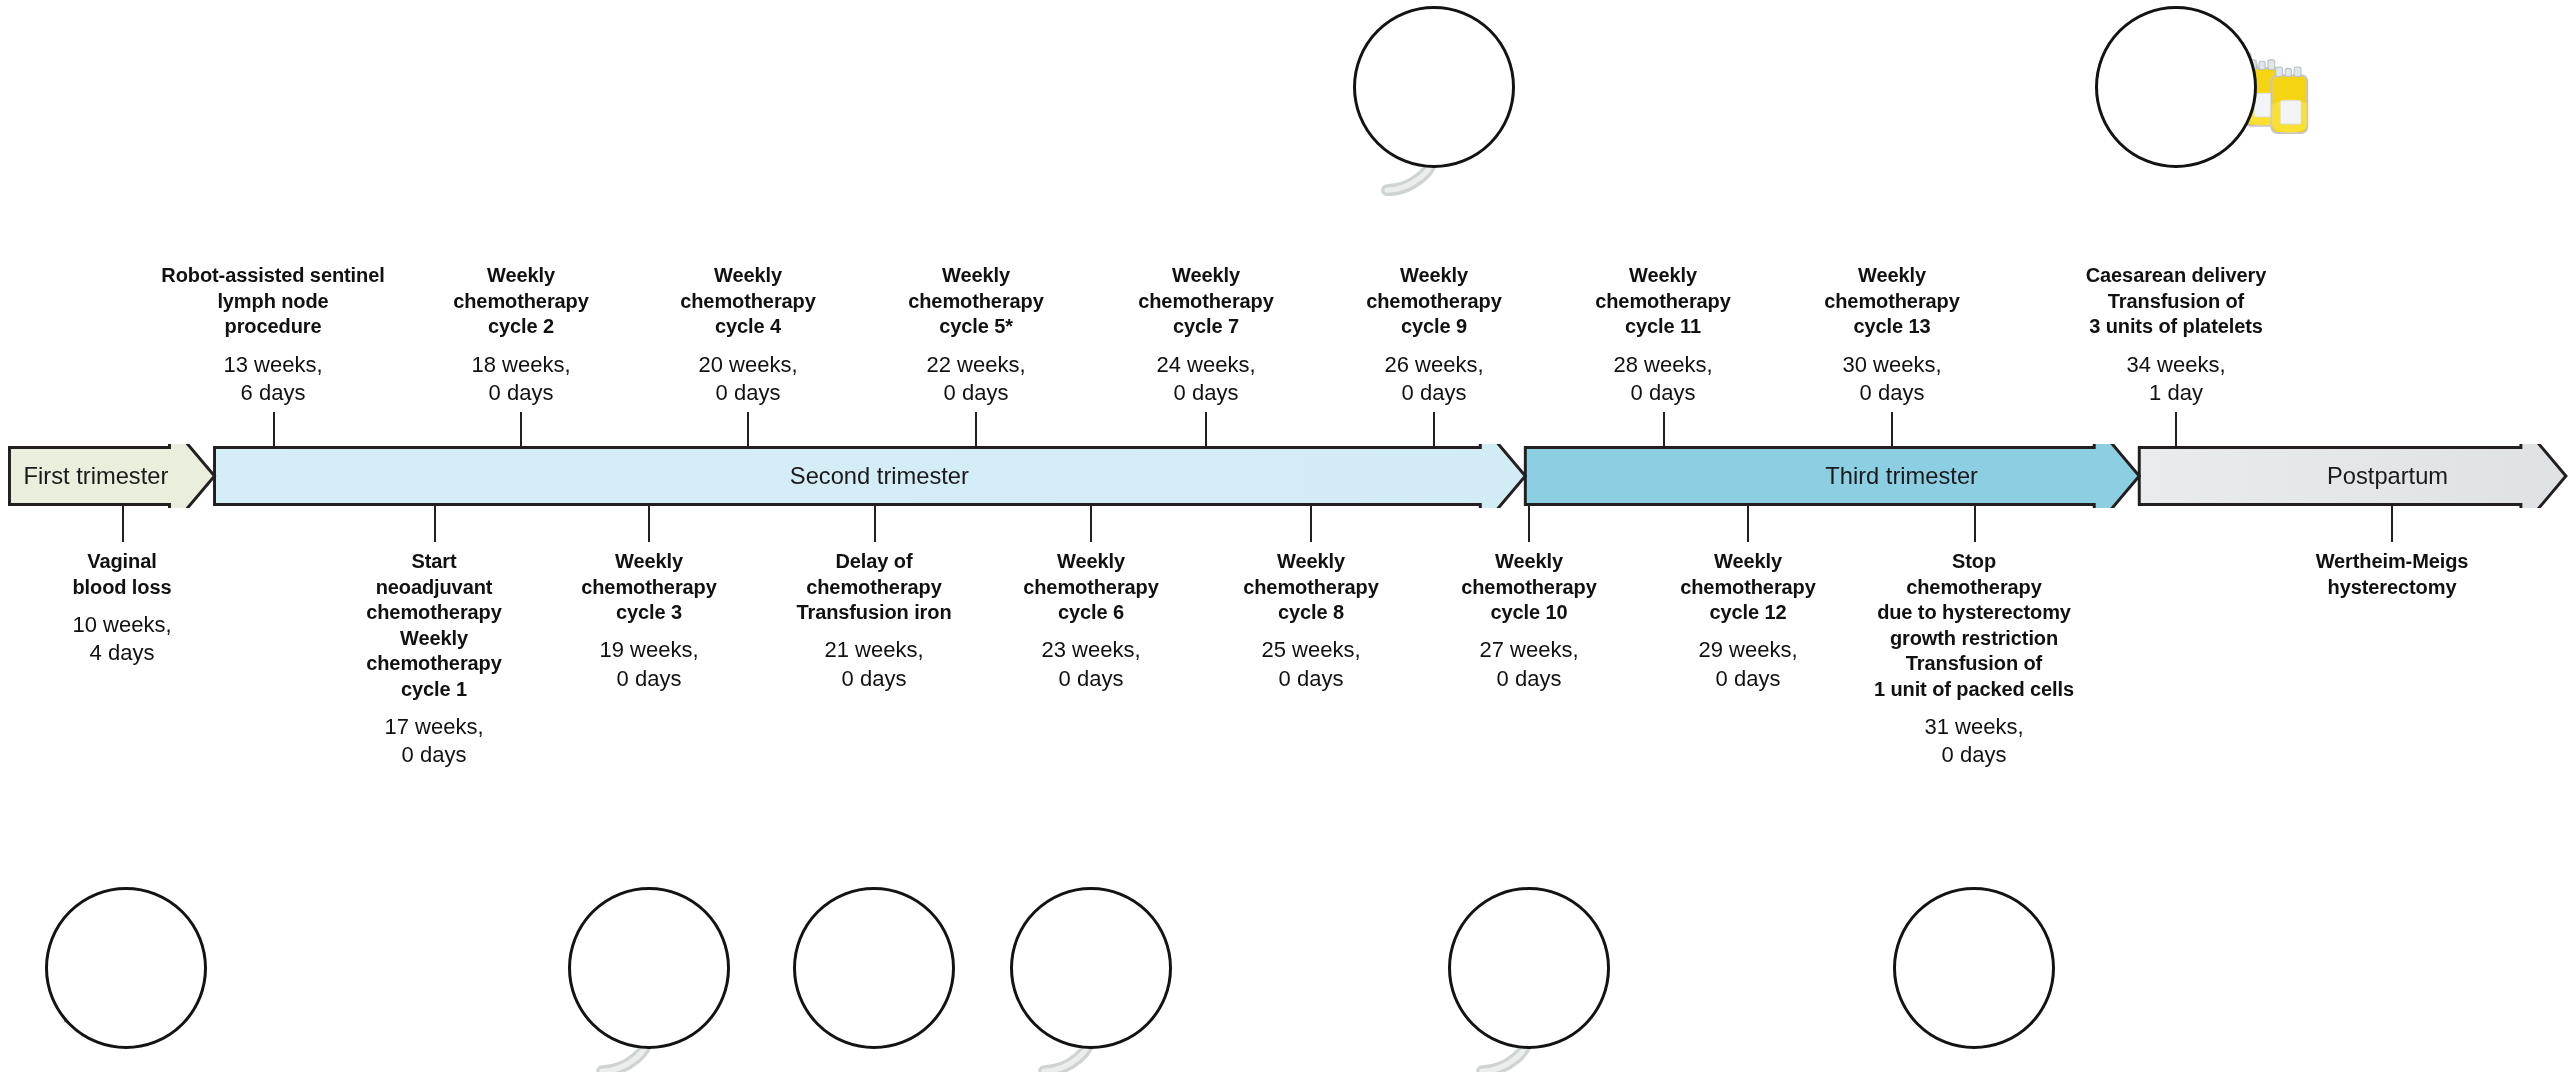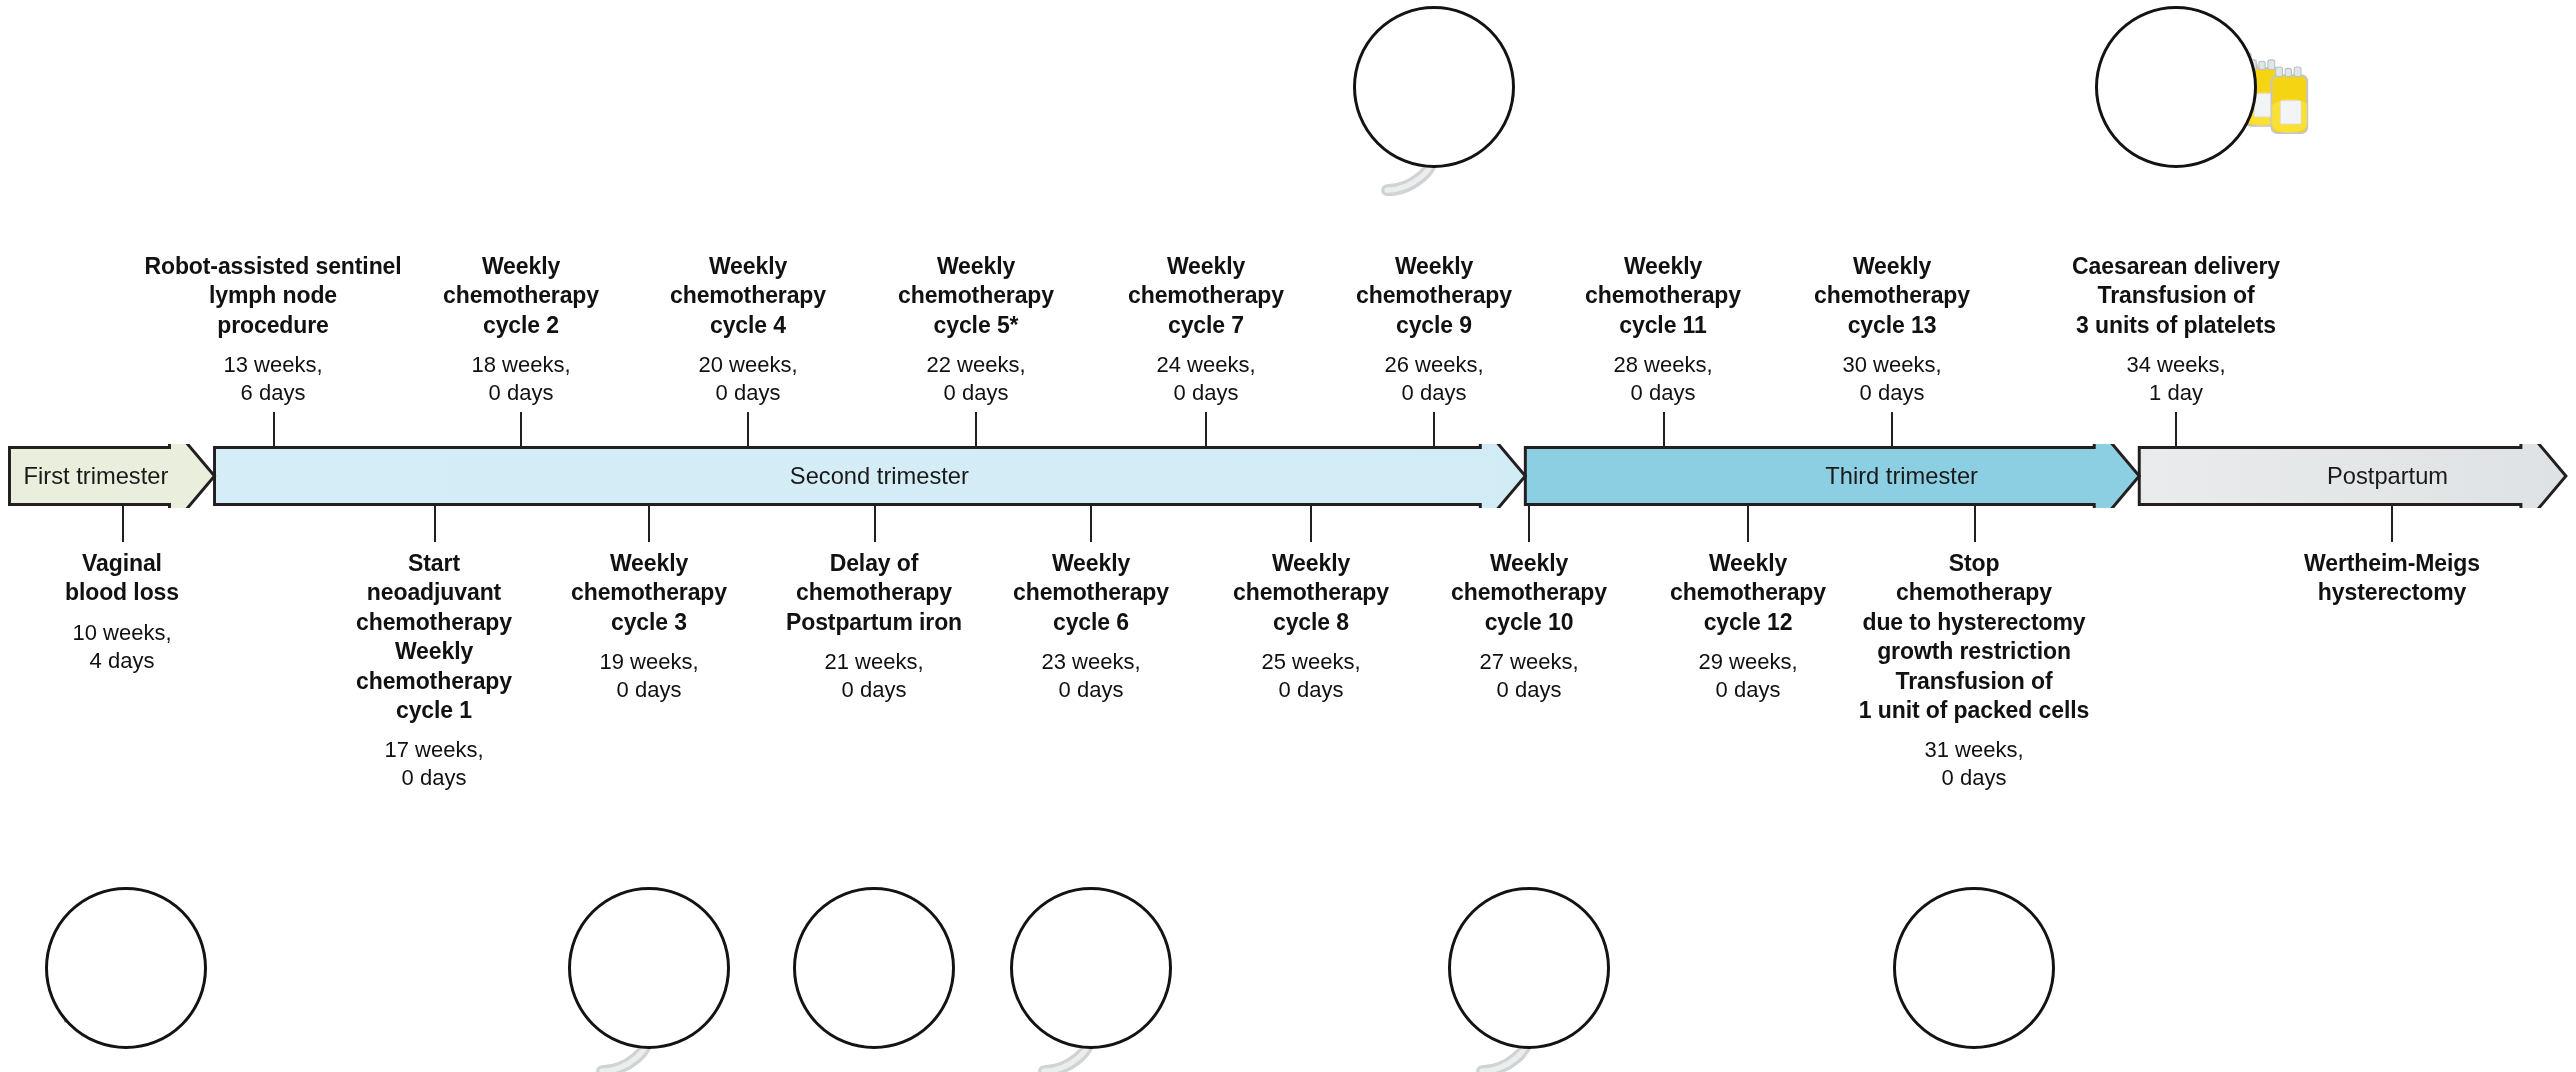--- a/index.html
+++ b/index.html
@@ -44,7 +44,7 @@
   }
   .event .title {
     font-weight: bold;
-    font-size: 23px;
+    font-size: 20px;
     line-height: 1.28;
     letter-spacing: -0.1px;
     color: #111111;

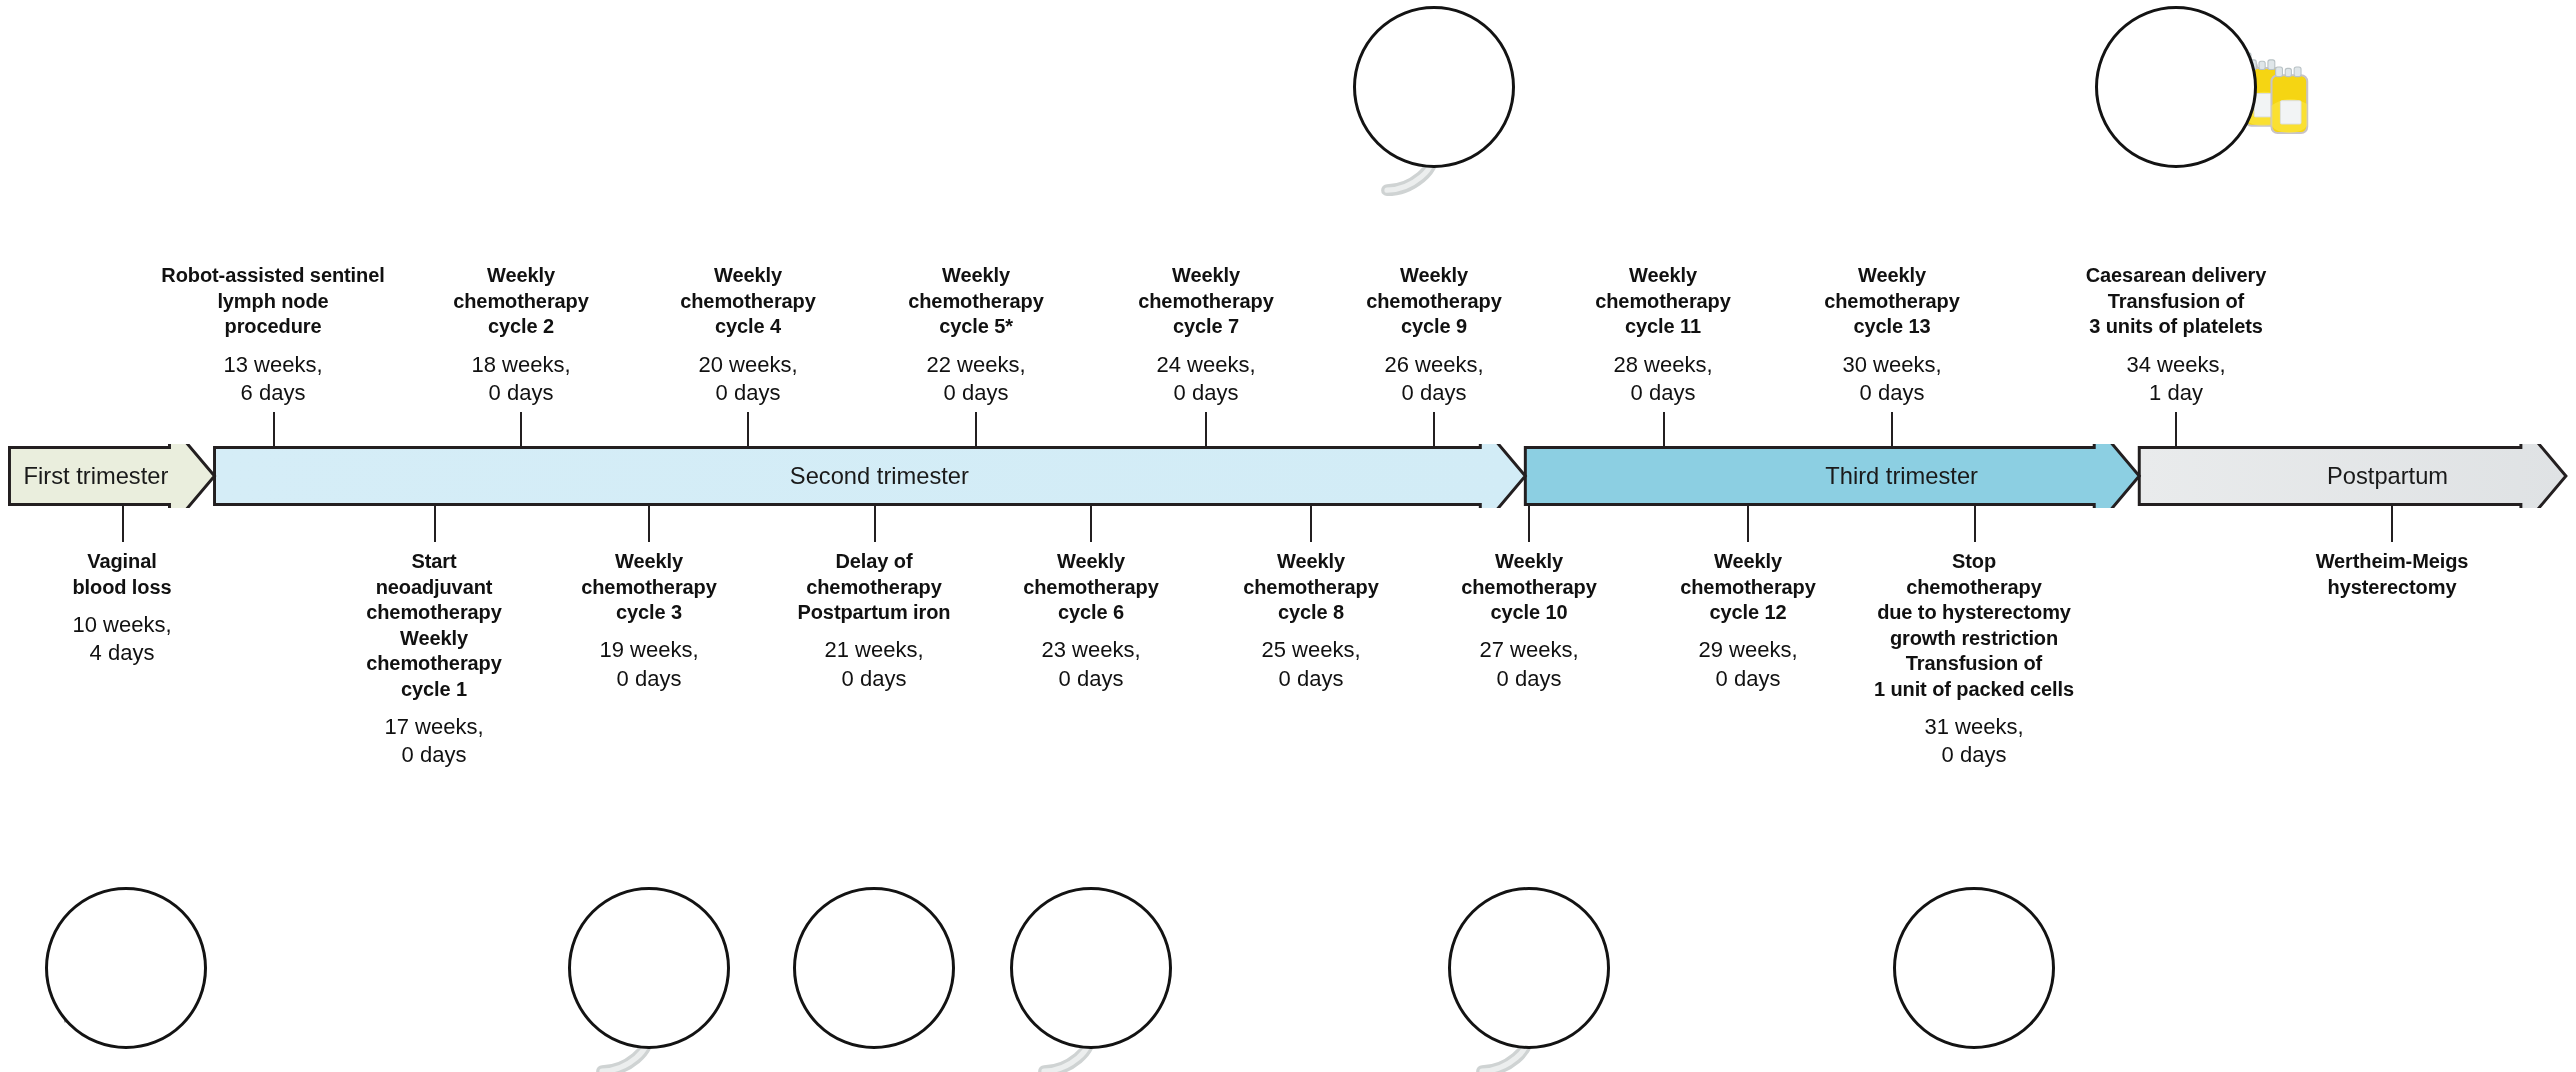--- a/index.html
+++ b/index.html
@@ -270,7 +270,7 @@
         <div class="title">
           <div>Delay of</div>
           <div>chemotherapy</div>
-          <div>Postpartum iron</div>
+          <div>Transfusion iron</div>
         </div>
         <div class="date">
           <div>21 weeks,</div>

